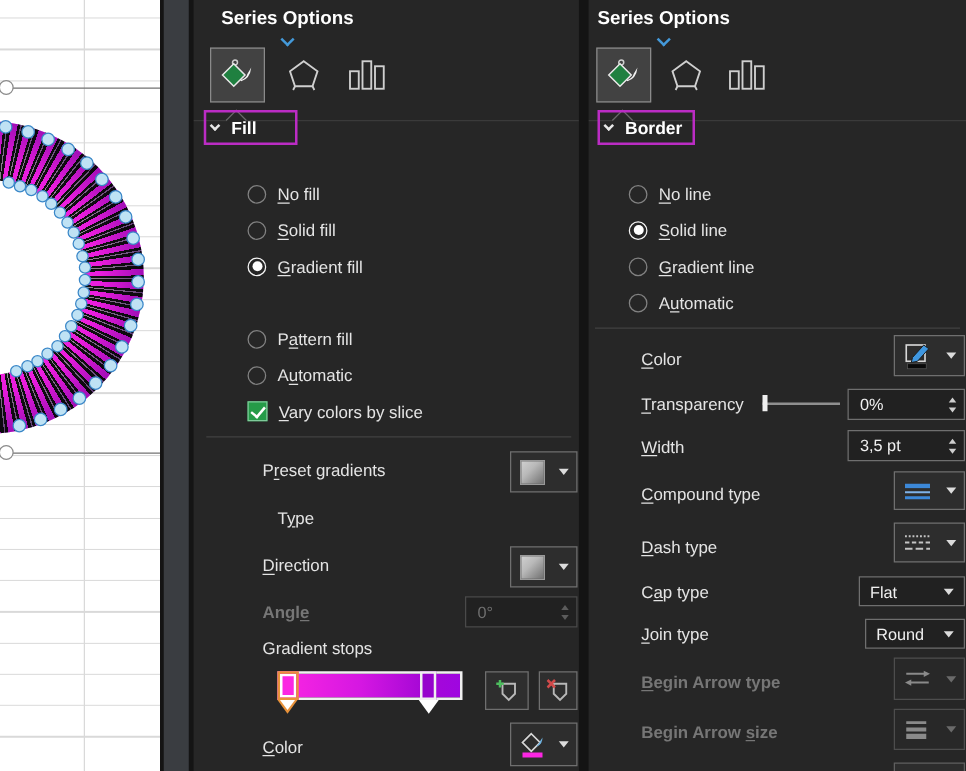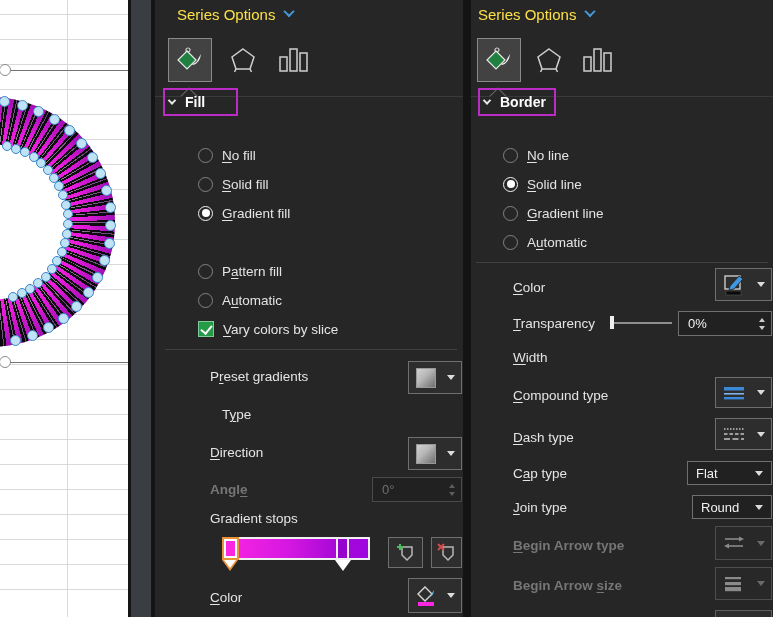--- a/index.html
+++ b/index.html
@@ -64,7 +64,7 @@
 
   .so-header {
     position:absolute; top:6px; display:flex; align-items:center; gap:10px;
-    font-size:15px; font-weight:normal; color:#fde047; white-space:nowrap;
+    font-size:15px; font-weight:bold; color:#ffffff; white-space:nowrap;flex-direction:column;
   }
   .chev { display:inline-block; width:8px; height:8px; border-right:2px solid; border-bottom:2px solid; transform:rotate(45deg) translate(-1px,-1px); }
   .chev.blue { color:var(--accentBlue,#4499d9); margin-top:-4px; }

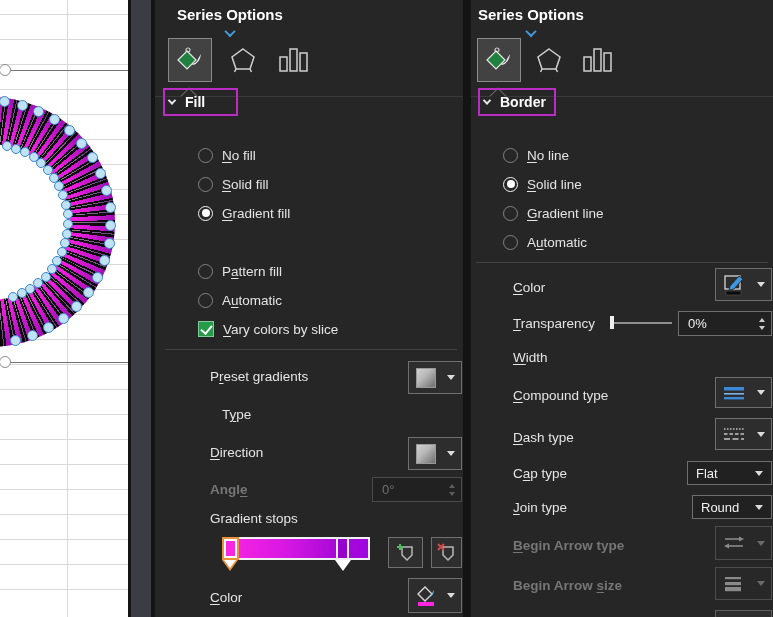--- a/index.html
+++ b/index.html
@@ -426,6 +426,13 @@
   </div>
 
   <div class="row-label" style="left:42px; top:350px"><u>W</u>idth</div>
+  <div class="spin" style="left:207px; top:344px; width:94px; height:25px">
+    <span>3,5 pt</span>
+    <span class="spin-ctl">
+        <span class="spin-up"></span>
+        <span class="spin-down"></span>
+      </span>
+  </div>
 
   <div class="row-label" style="left:42px; top:388px"><u>C</u>ompound type</div>
   <div class="split-btn" style="left:244px; top:377px; width:57px; height:31px">

